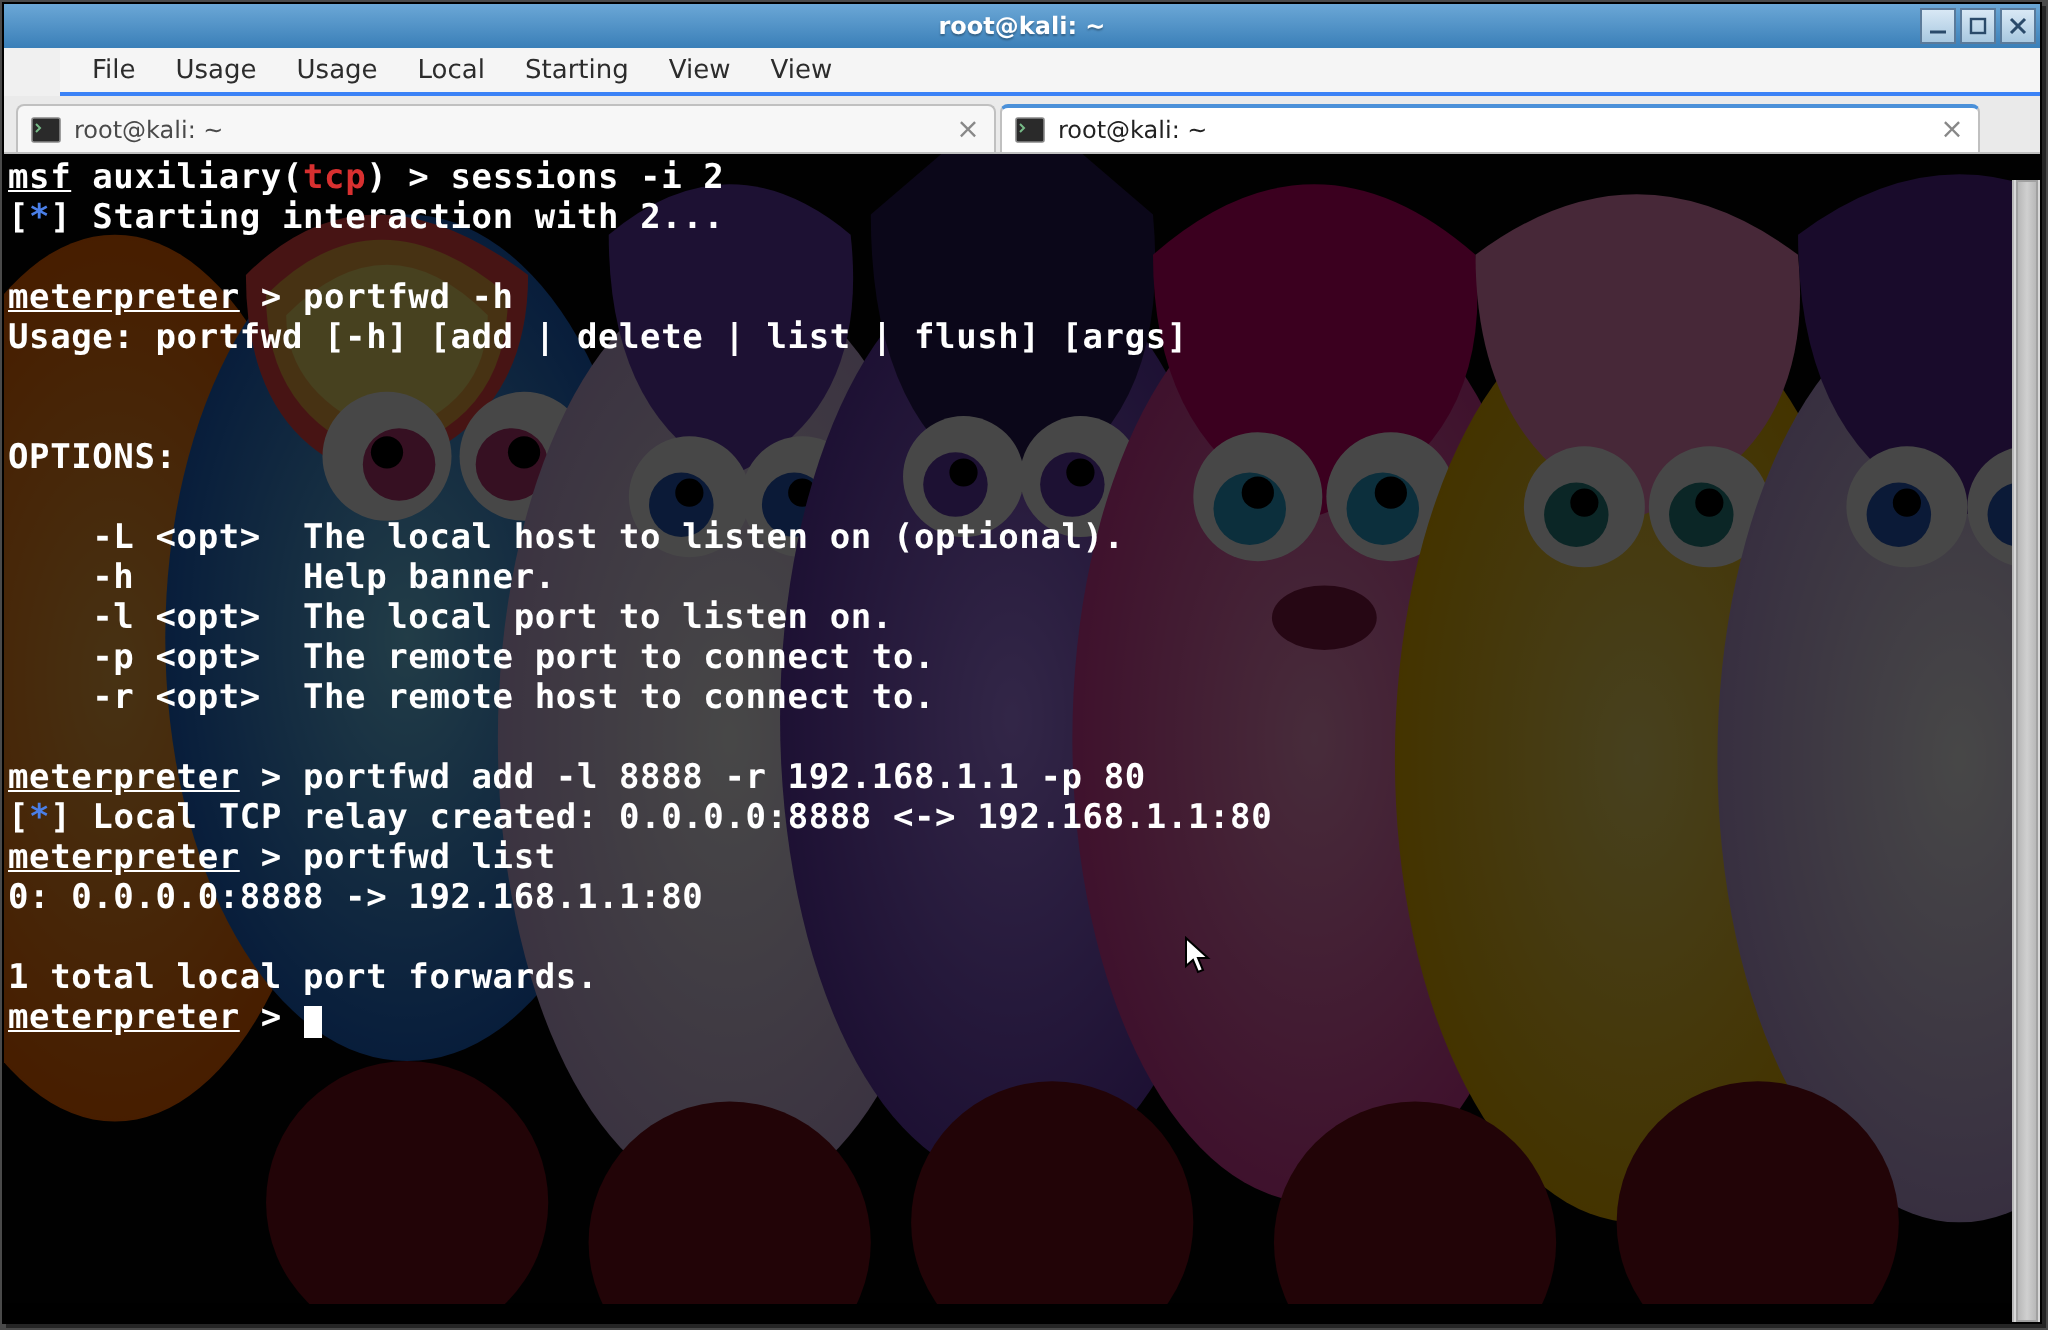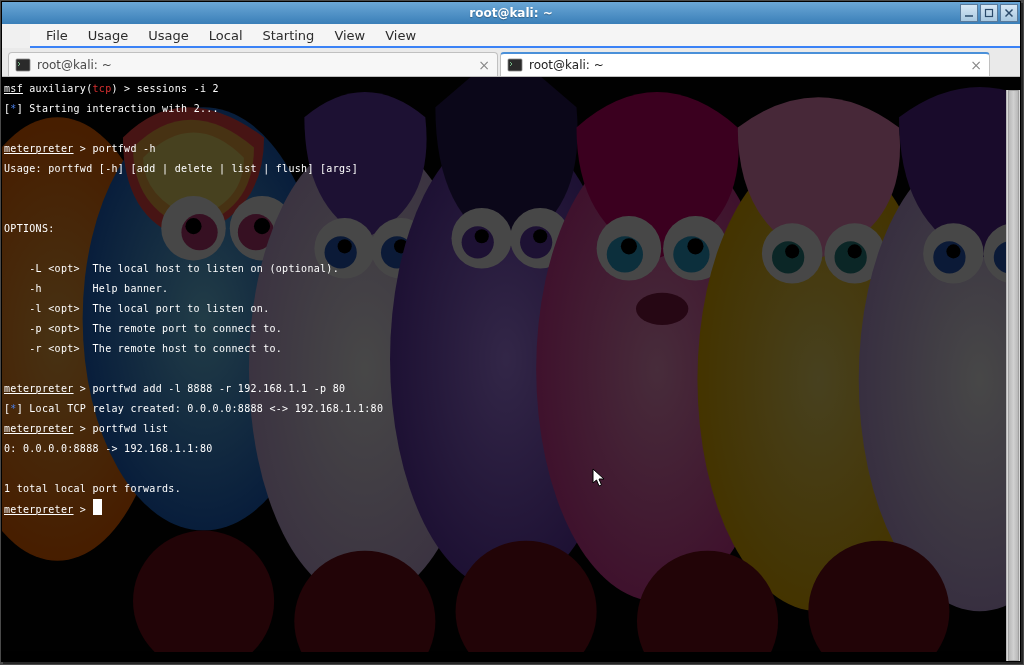--- a/index.html
+++ b/index.html
@@ -126,11 +126,12 @@
     inset: 0;
     padding: 2px 2px 2px 2px;
     font-family: "DejaVu Sans Mono", "Liberation Mono", monospace;
-    font-size: 10px;
+    font-size: 17px;
     line-height: 20px;
     color: #ffffff;
     white-space: pre;
     letter-spacing: 0.3px;
+    font-weight: bold;
   }
   .terminal .u { text-decoration: underline; }
   .terminal .red { color: #d83030; }

